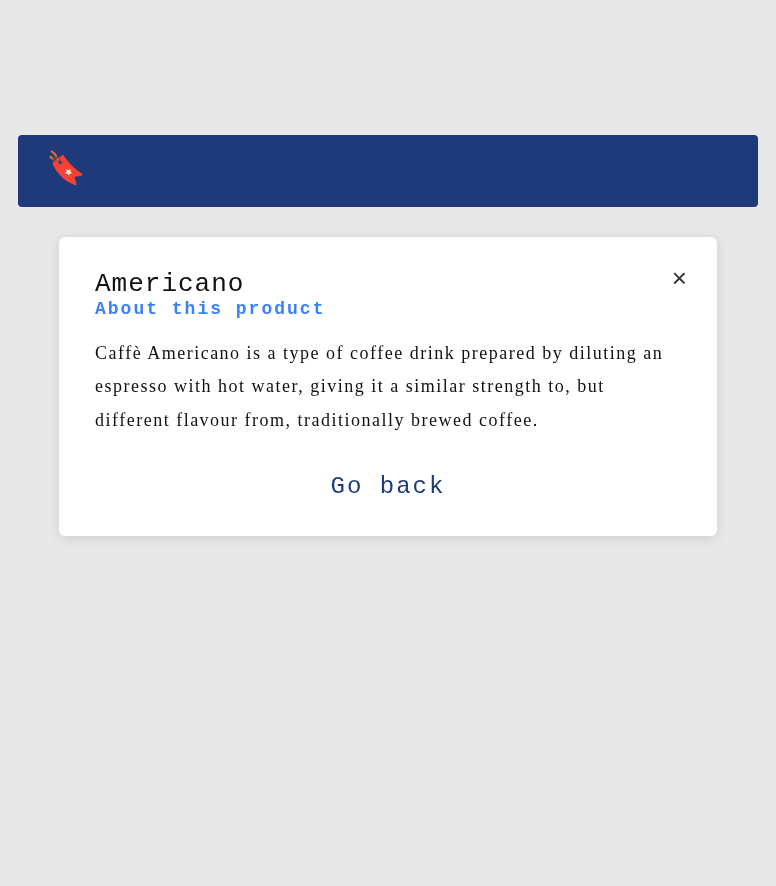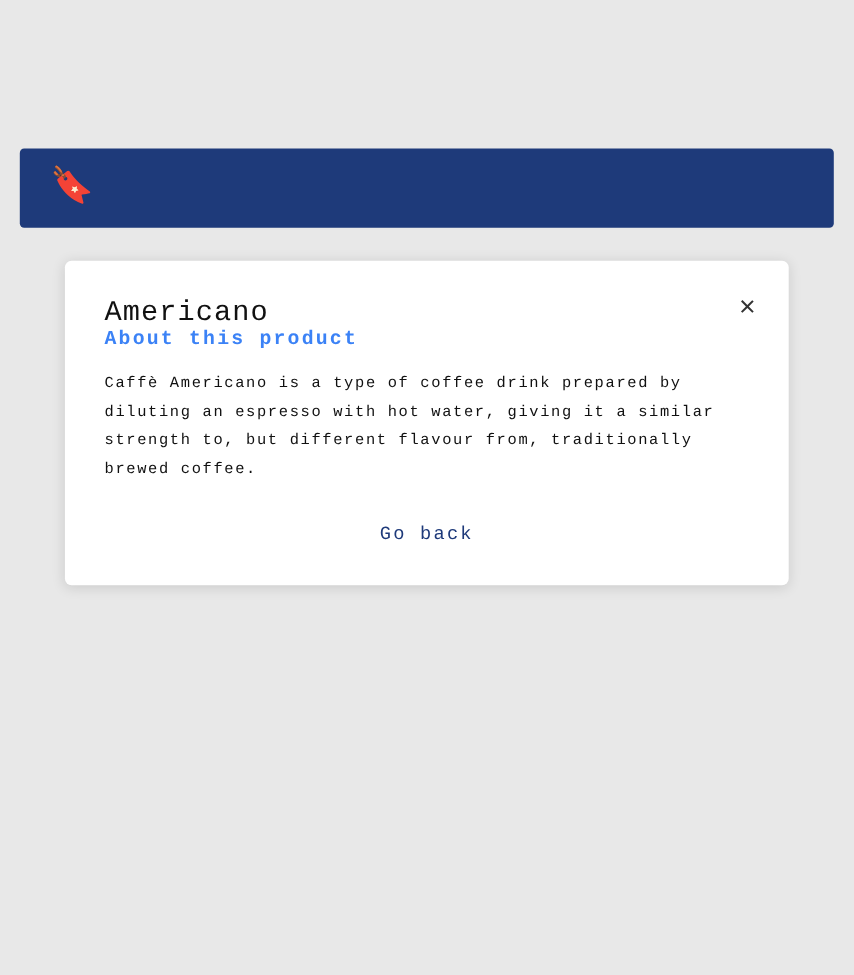--- a/index.html
+++ b/index.html
@@ -88,8 +88,8 @@
     }
 
     .product-description {
-      font-family: Liberation Mono, monospace;
-      font-size: 14px;
+      font-family: Liberation Serif, serif;
+      font-size: 18px;
       line-height: 1.85;
       color: #111;
       letter-spacing: 1.5px;

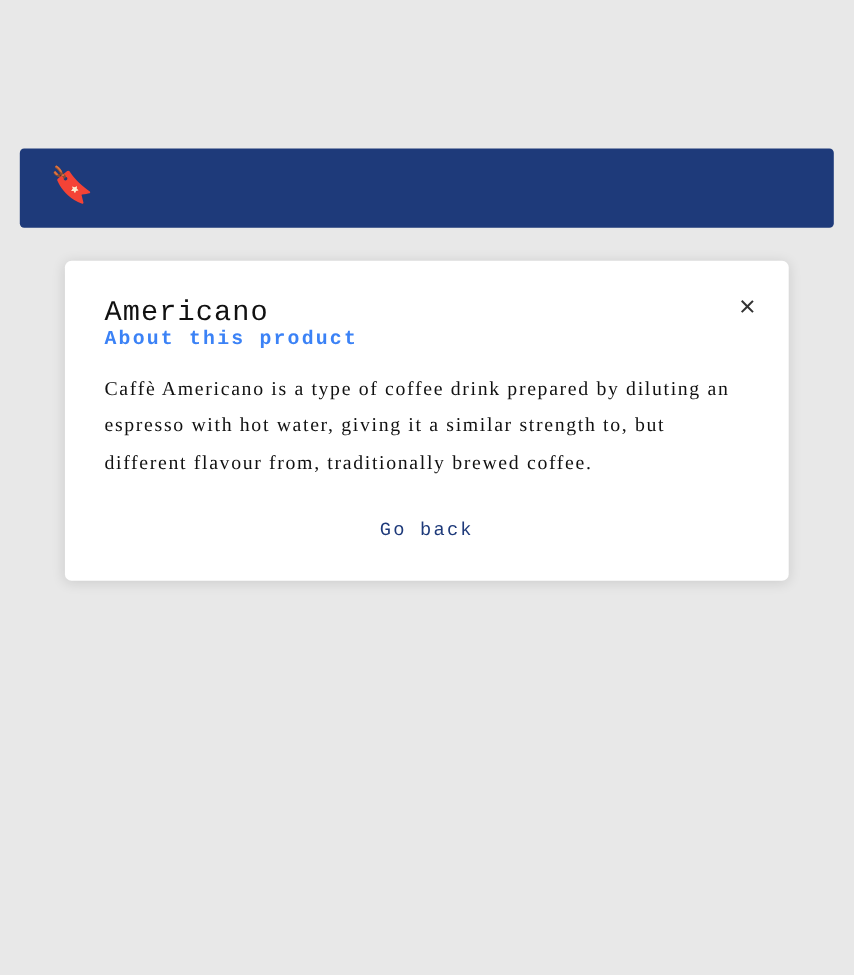--- a/index.html
+++ b/index.html
@@ -108,7 +108,7 @@
       border: none;
       cursor: pointer;
       font-family: 'Courier New', Courier, monospace;
-      font-size: 17px;
+      font-size: 24px;
       color: #1e3a7a;
       letter-spacing: 2px;
       font-weight: normal;

